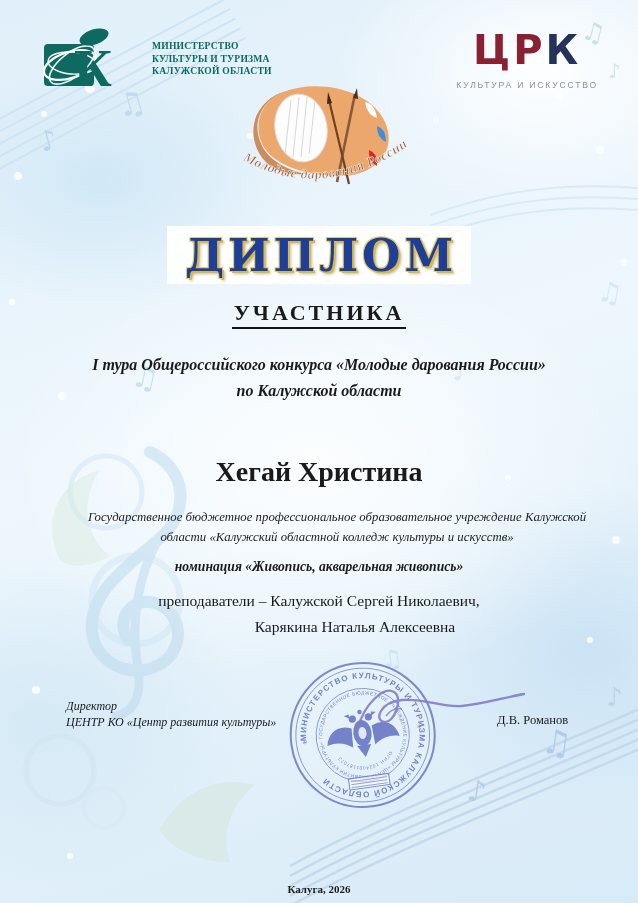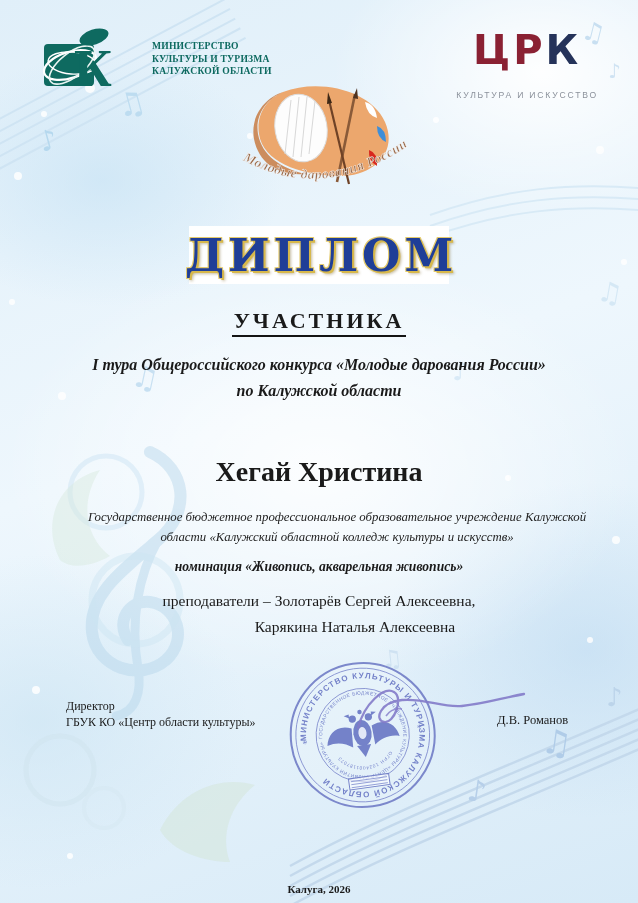--- a/index.html
+++ b/index.html
@@ -25,7 +25,7 @@
   .crk{right:40px;top:28px;text-align:center;}
   .crk-letters{font-family:"DejaVu Sans","Liberation Sans",sans-serif;font-weight:bold;
     font-size:40px;line-height:44px;letter-spacing:3px;}
-  .crk-sub{margin-top:18px;font-family:"Liberation Sans",sans-serif;font-size:8.6px;
+  .crk-sub{margin-top:8px;font-family:"Liberation Sans",sans-serif;font-size:8.6px;
     letter-spacing:1.8px;color:#8b919b;}
 
   .emblem{left:50%;top:84px;transform:translateX(-50%);}

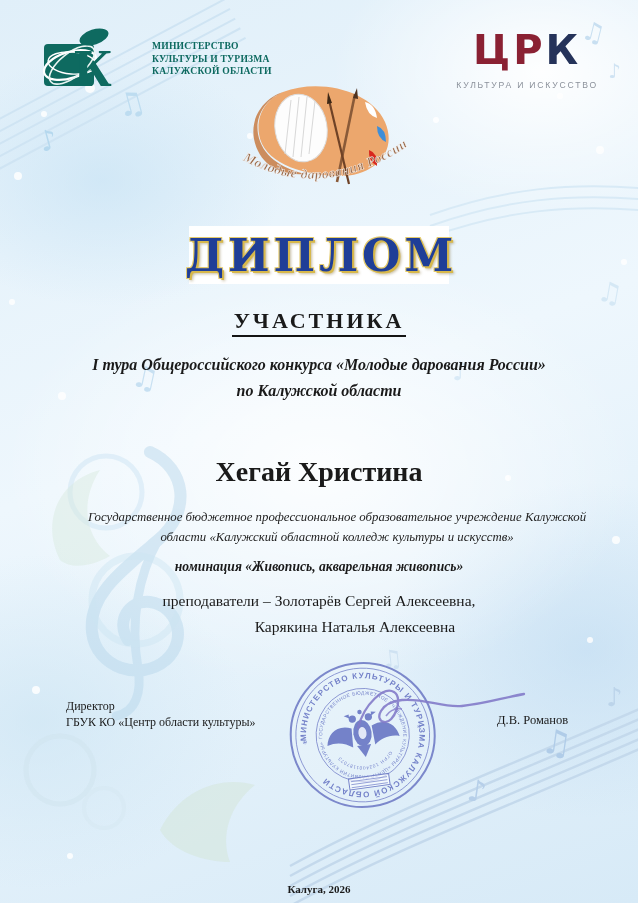--- a/index.html
+++ b/index.html
@@ -30,7 +30,7 @@
 
   .emblem{left:50%;top:84px;transform:translateX(-50%);}
 
-  .title-box{top:226px;left:50%;transform:translateX(-50%);width:260px;height:58px;
+  .title-box{top:226px;left:50%;transform:translateX(-50%);width:304px;height:58px;
     background:rgba(255,255,255,.96);display:flex;align-items:center;justify-content:center;}
   .title{font-family:"DejaVu Serif",serif;font-weight:bold;font-size:44px;color:#1f3e97;
     letter-spacing:4px;margin-right:-4px;

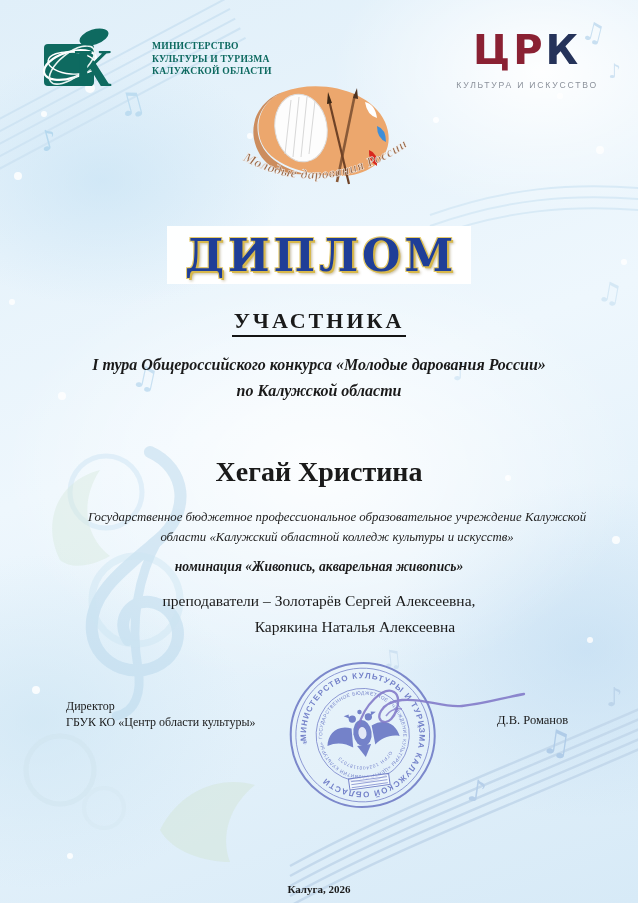--- a/index.html
+++ b/index.html
@@ -36,7 +36,7 @@
     letter-spacing:4px;margin-right:-4px;
     text-shadow:2px 2px 0 #d7b84b,-1px -1px 0 #e4ca6b,1px -1px 0 #e4ca6b,-1px 1px 0 #e4ca6b,3px 3px 3px rgba(110,85,20,.4);}
 
-  .subtitle{top:308px;}
+  .subtitle{top:300px;}
   .subtitle span{display:inline-block;font-weight:bold;font-size:22px;letter-spacing:3px;
     border-bottom:2.5px solid #141414;padding:0 2px 1px 2px;}
 

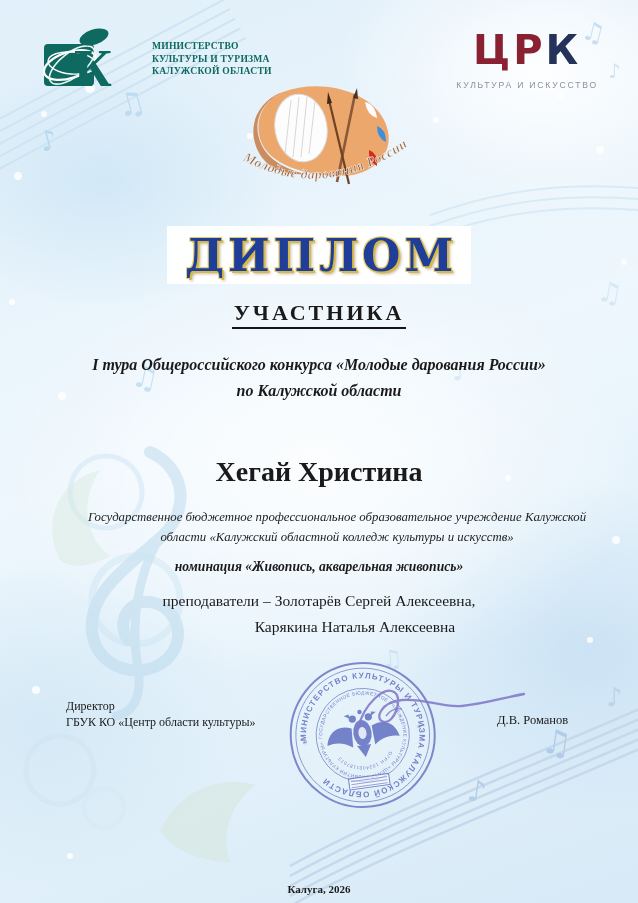--- a/index.html
+++ b/index.html
@@ -202,7 +202,7 @@
   <div class="layer center nomination">номинация «Живопись, акварельная живопись»</div>
 
   <div class="layer center teachers">
-    <div>преподаватели – Золотарёв Сергей Алексеевна,</div>
+    <div>преподаватели – Калужской Сергей Николаевич,</div>
     <div class="l2">Карякина Наталья Алексеевна</div>
   </div>
 

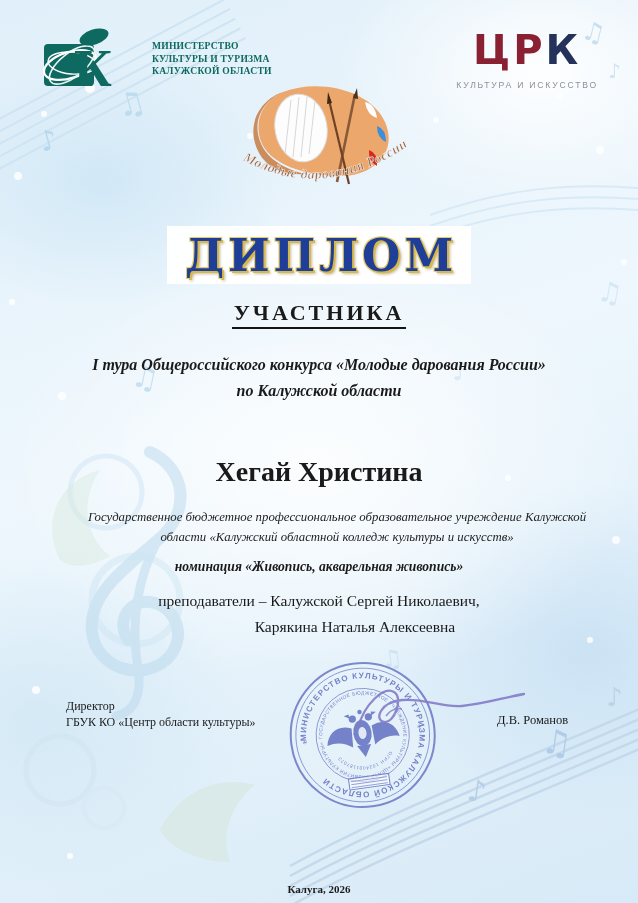--- a/index.html
+++ b/index.html
@@ -48,7 +48,7 @@
   .teachers{top:588px;font-size:15.5px;line-height:26px;}
   .teachers .l2{transform:translateX(36px);}
 
-  .signatory{left:66px;top:699px;font-size:12px;line-height:15.5px;text-align:left;}
+  .signatory{left:66px;top:699px;font-size:12px;line-height:15.5px;text-align:left;font-style:italic;}
   .stamp{left:286px;top:658px;transform:rotate(-8deg);opacity:.92;}
   .signature{left:350px;top:676px;}
   .signatory-name{left:497px;top:713px;font-size:12.5px;}

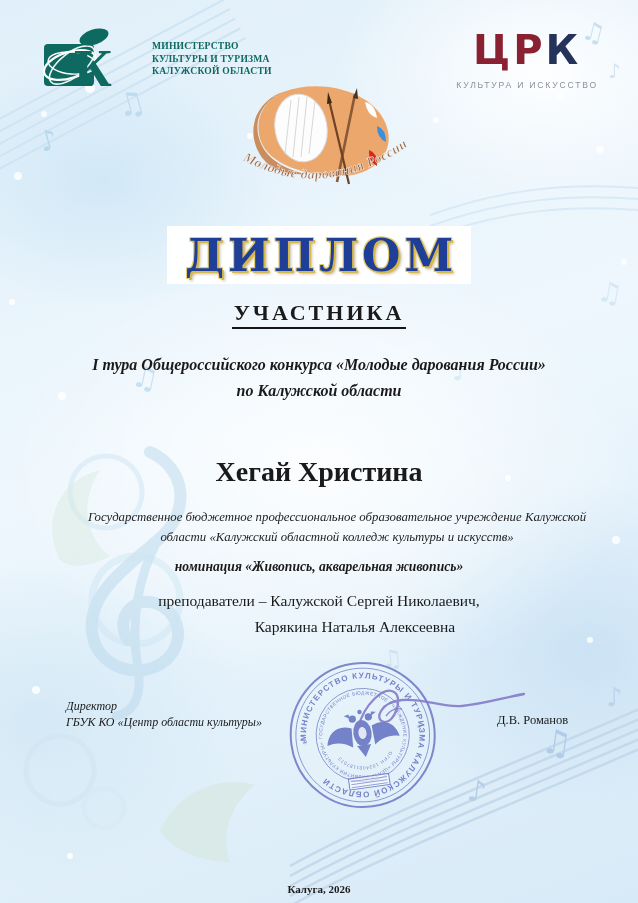--- a/index.html
+++ b/index.html
@@ -208,7 +208,7 @@
 
   <div class="layer signatory">
     <div>Директор</div>
-    <div>ГБУК КО «Центр области культуры»</div>
+    <div>ЦЕНТР КО «Центр развития культуры»</div>
   </div>
 
   <div class="layer stamp">

